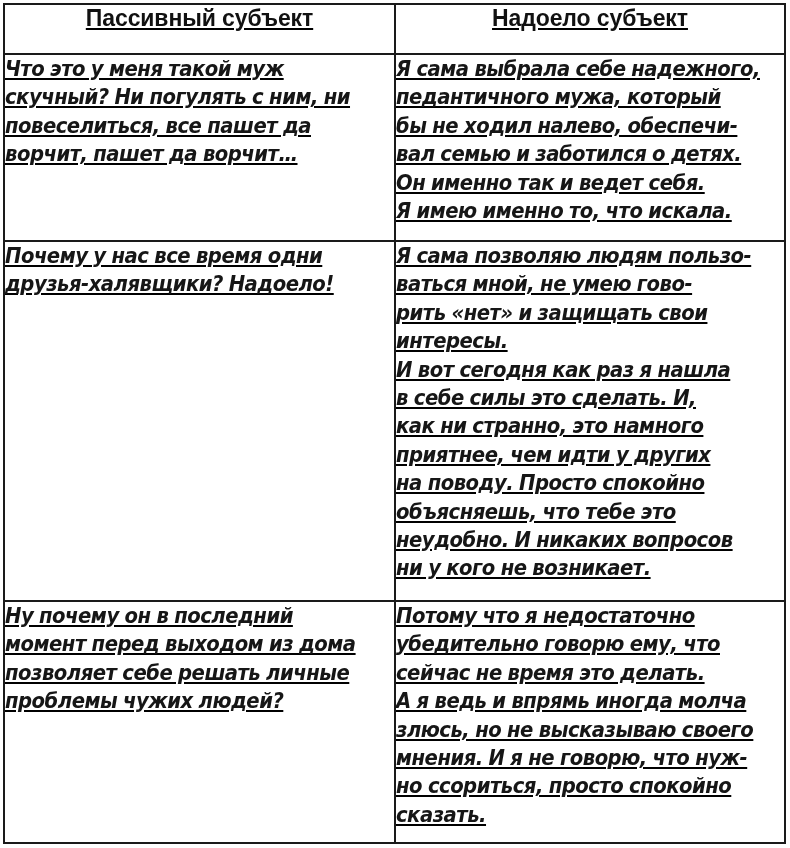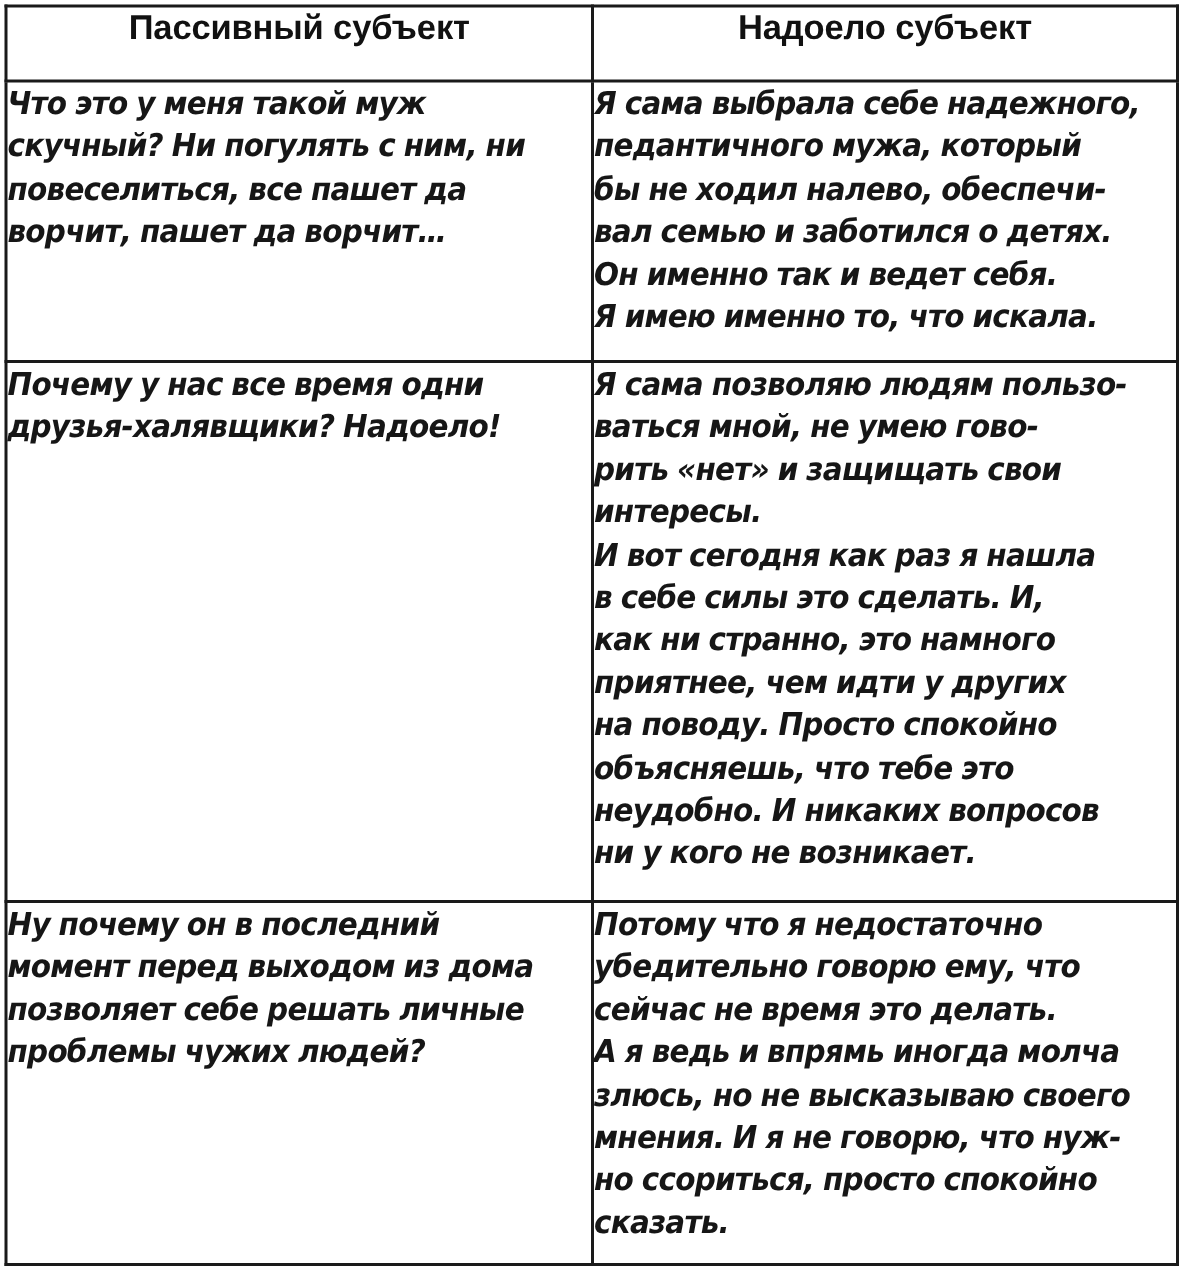--- a/index.html
+++ b/index.html
@@ -23,6 +23,7 @@
     top: 3px;
     width: 773px;
     box-sizing: border-box;
+    text-decoration: underline;
   }
 
   table.compare-table {

